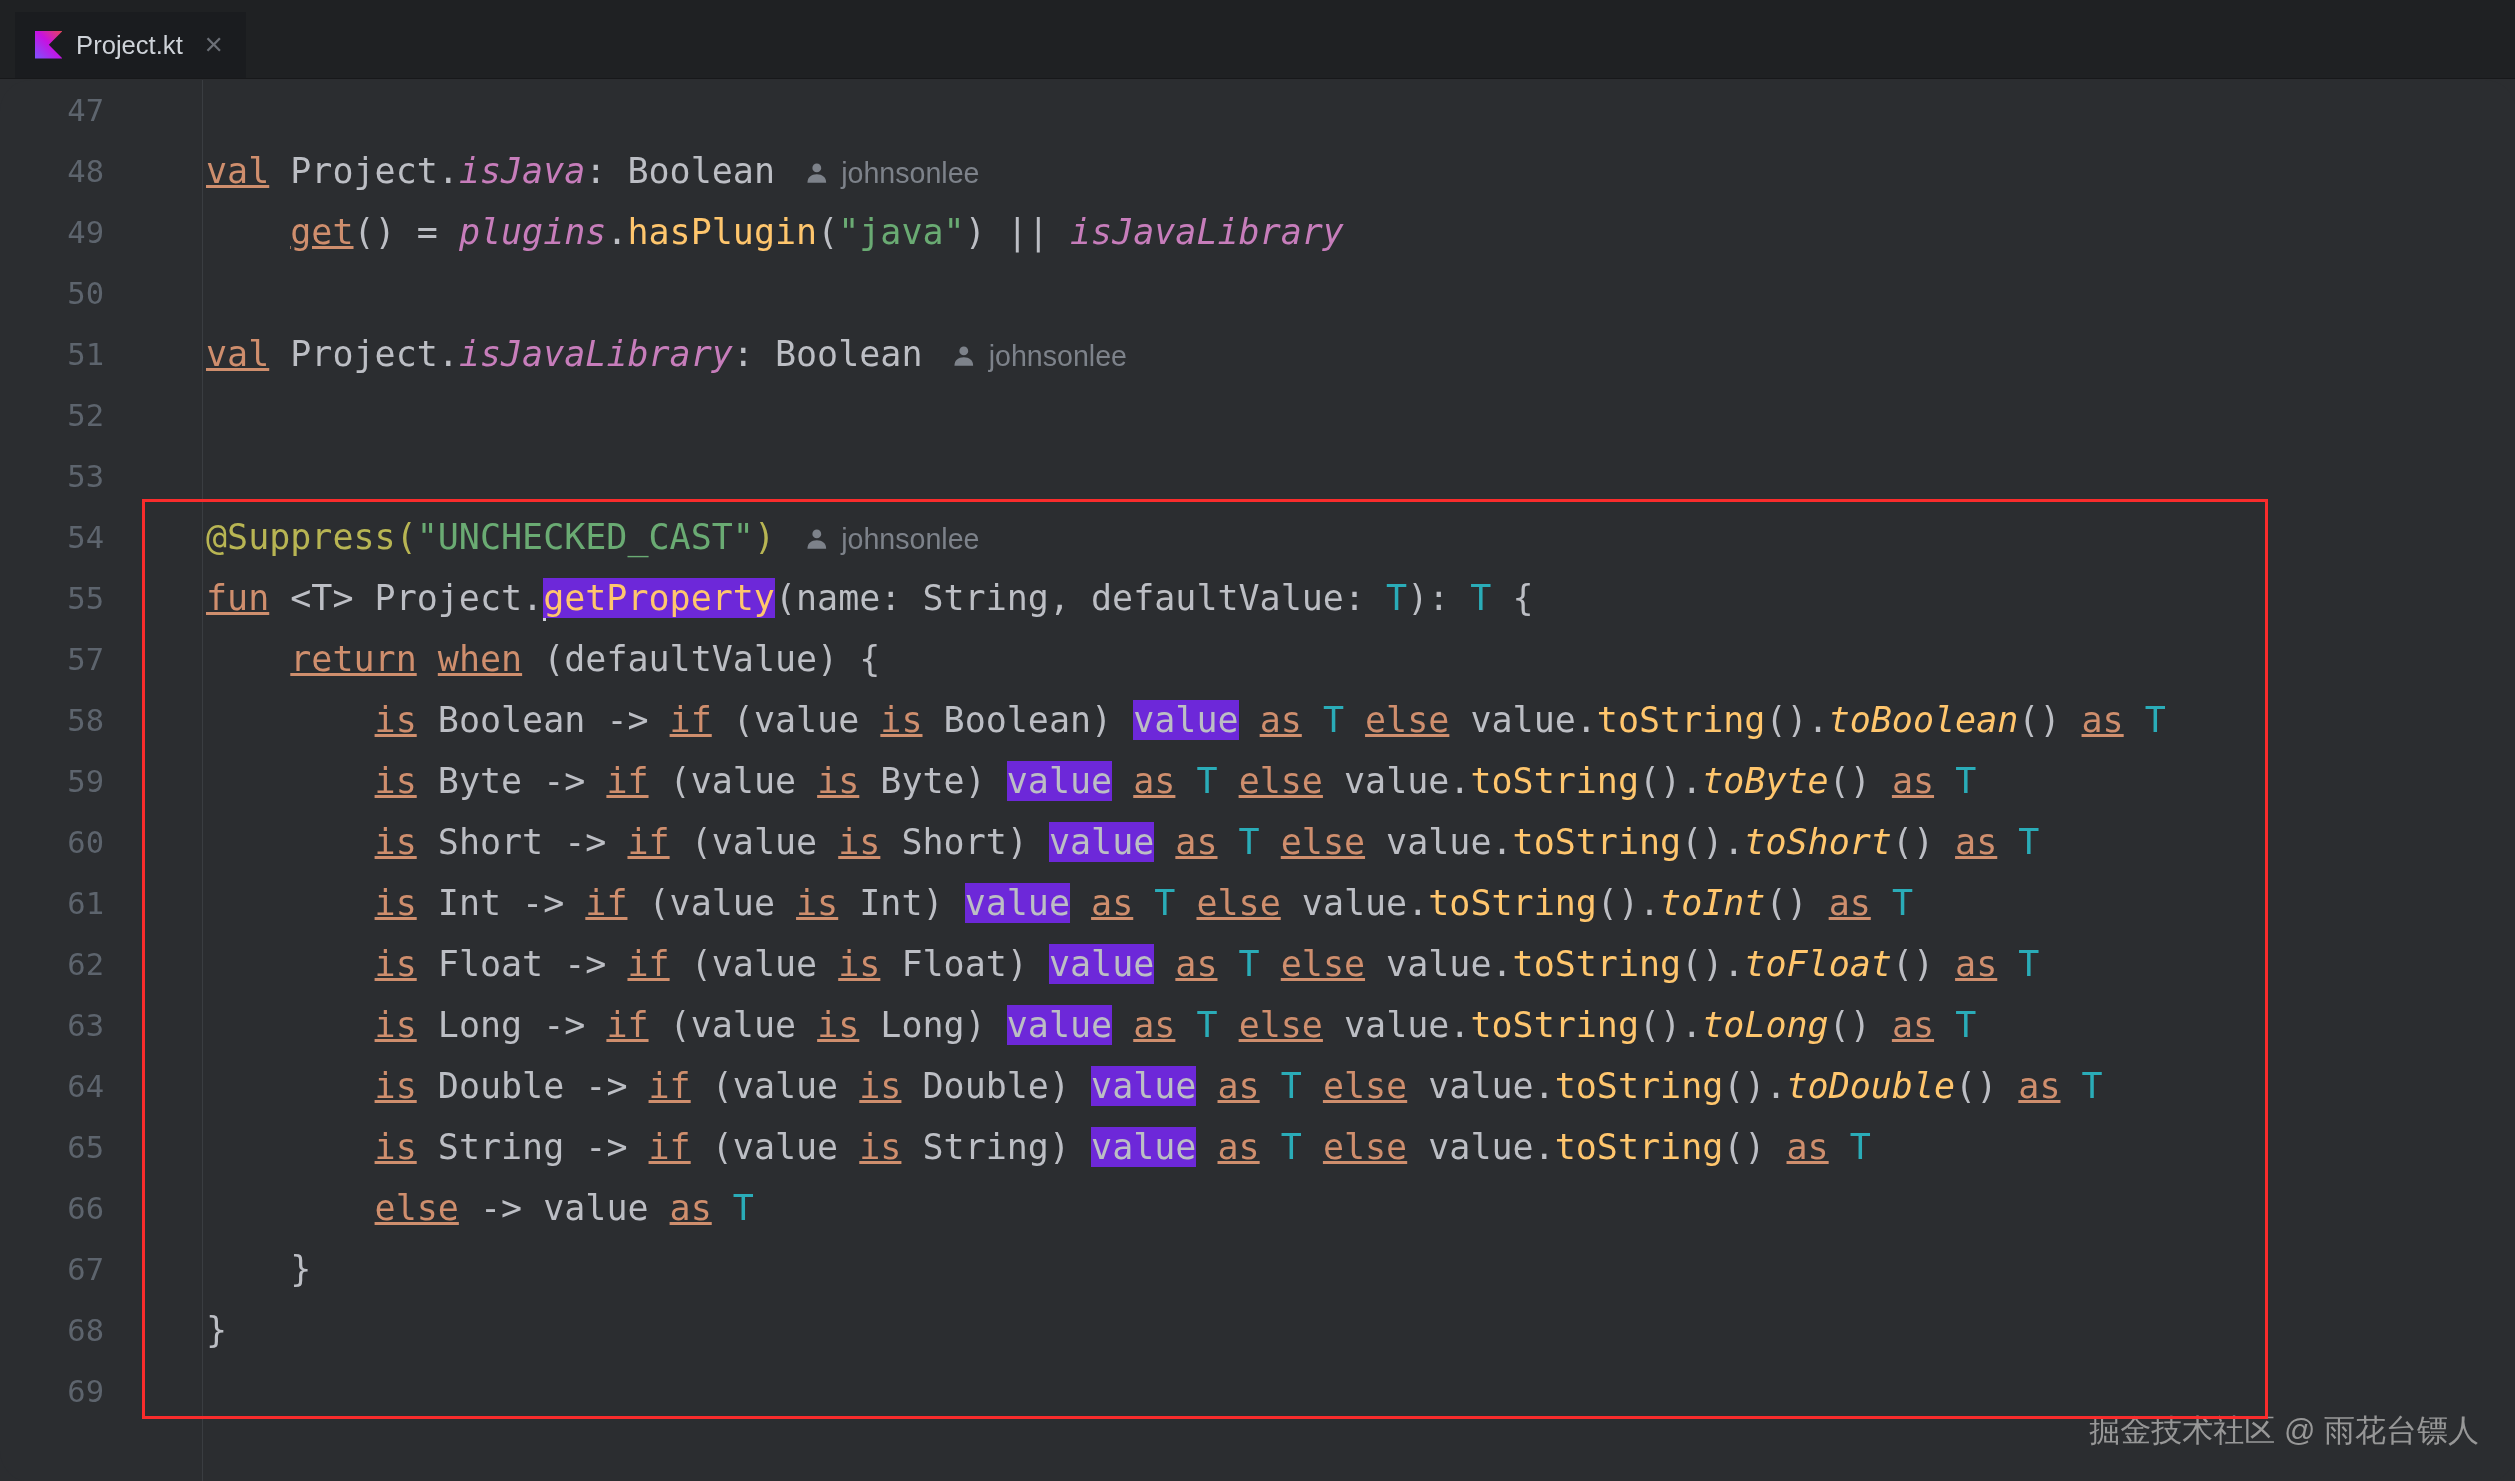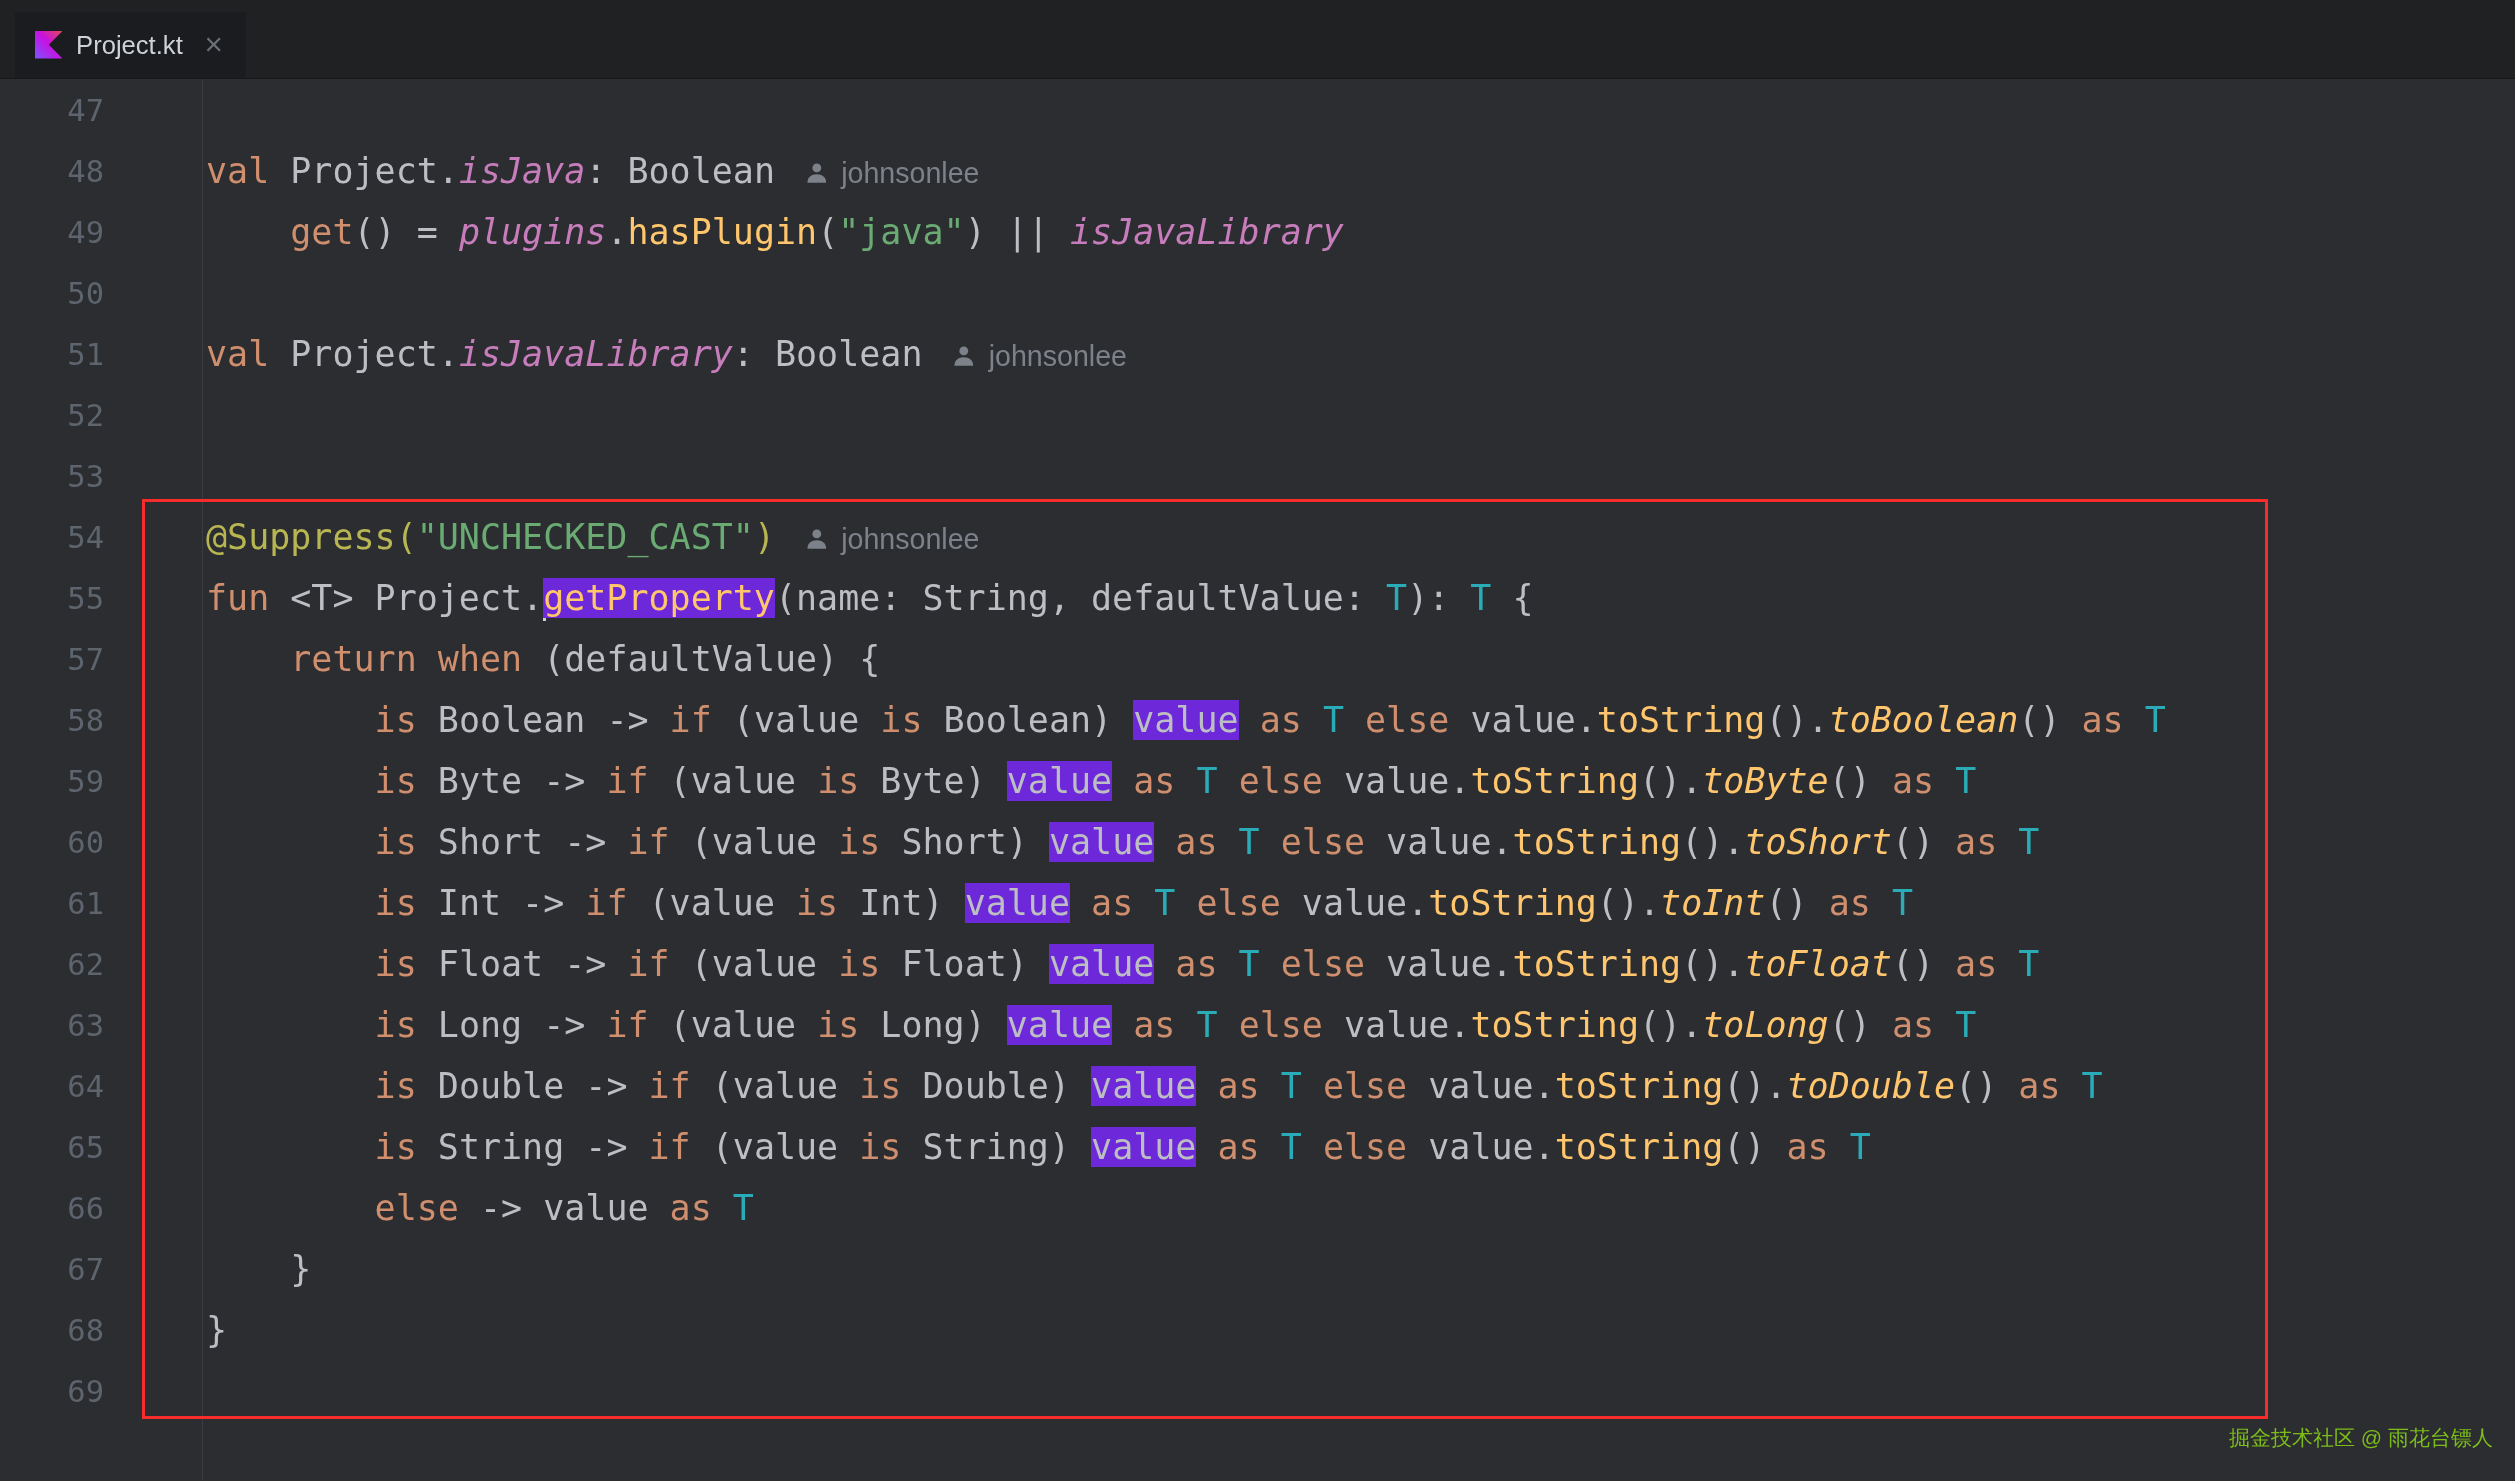--- a/index.html
+++ b/index.html
@@ -22,7 +22,7 @@
   .gutter-num{flex:0 0 104px;text-align:right;color:#5D646D;font-size:30.5px;cursor:pointer;}
   .code-text{padding-left:102px;white-space:pre;color:#BCBEC4;}
   .tok{white-space:pre;}
-  .kw {color:#CF8E6D;}
+  .kw {color:#CF8E6D;text-decoration:underline;}
   .fn {color:#FFC66D;text-align:center;}
   .fni{color:#FFC66D;font-style:italic;}
   .str{color:#6AAB73;}

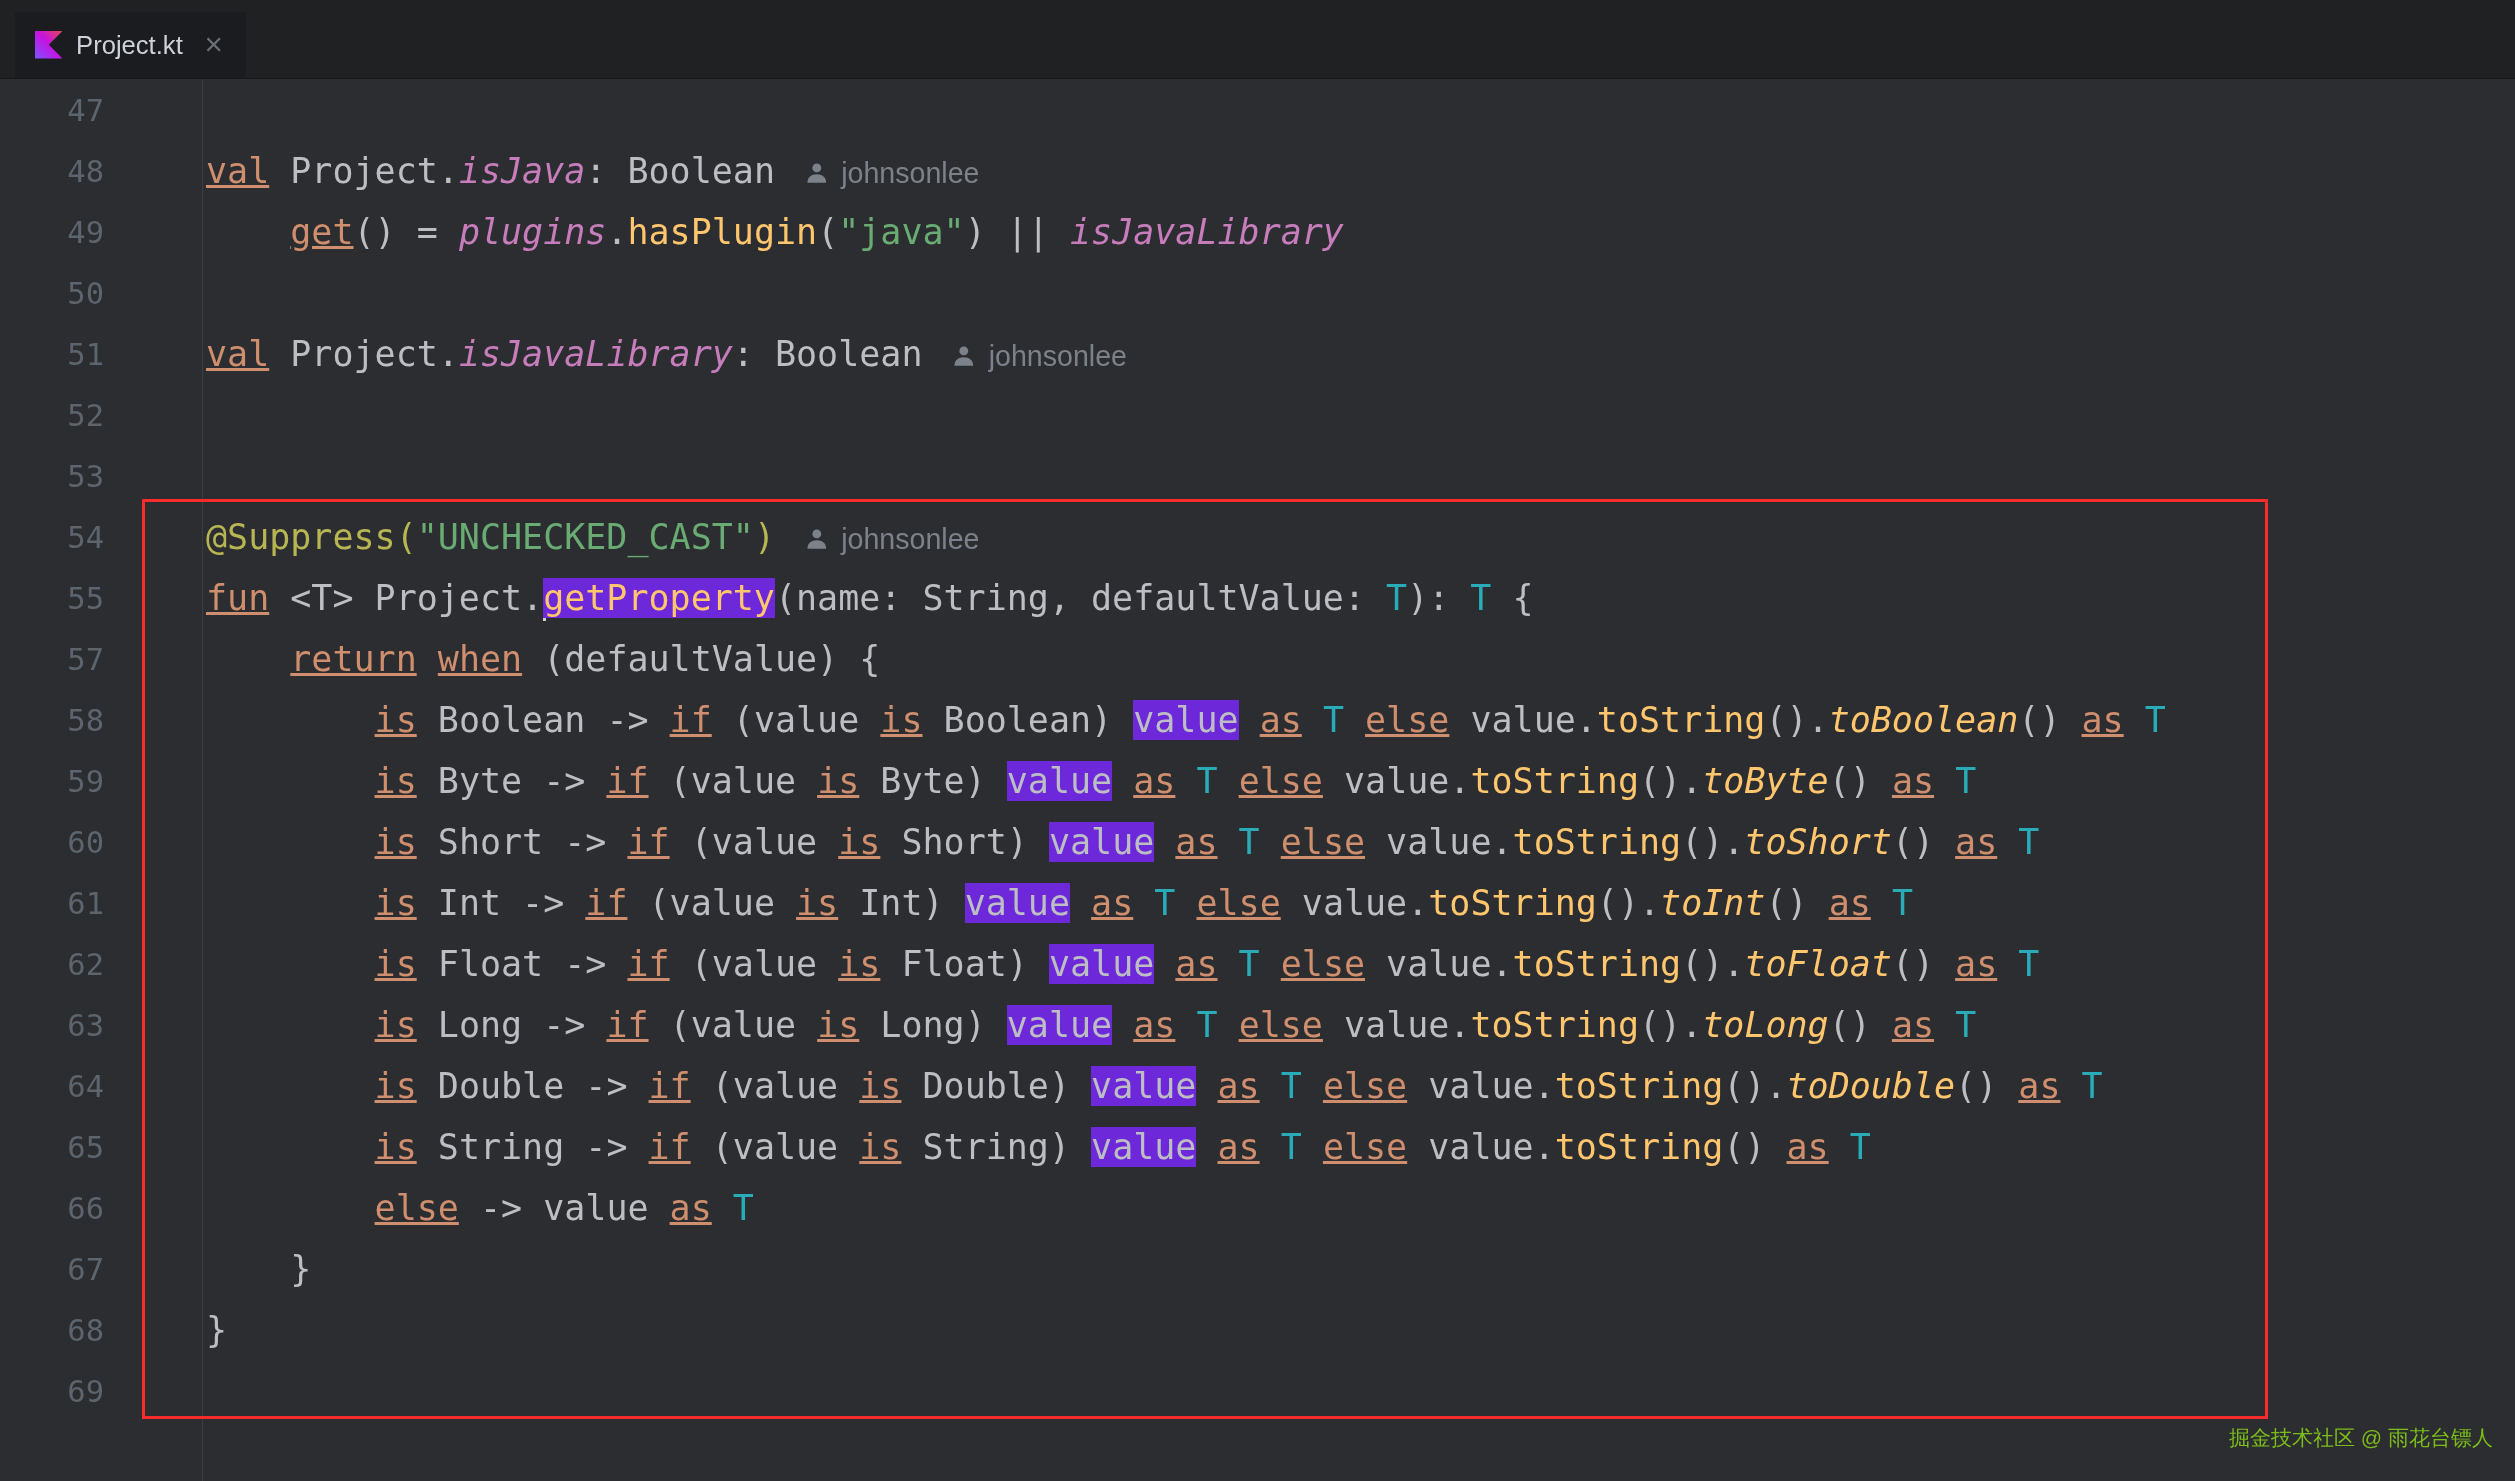--- a/index.html
+++ b/index.html
@@ -41,7 +41,7 @@
                   border:3px solid #F92C2C;box-sizing:border-box;pointer-events:none;z-index:5;}
 
   
-  .watermark{position:absolute;right:23px;bottom:29.6px;color:#84cc16;font-size:21px;opacity:.9;}
+  .watermark{position:absolute;right:37px;bottom:29.6px;color:#a3a3a3;font-size:31px;opacity:.9;}
 </style>
 </head>
 <body>

